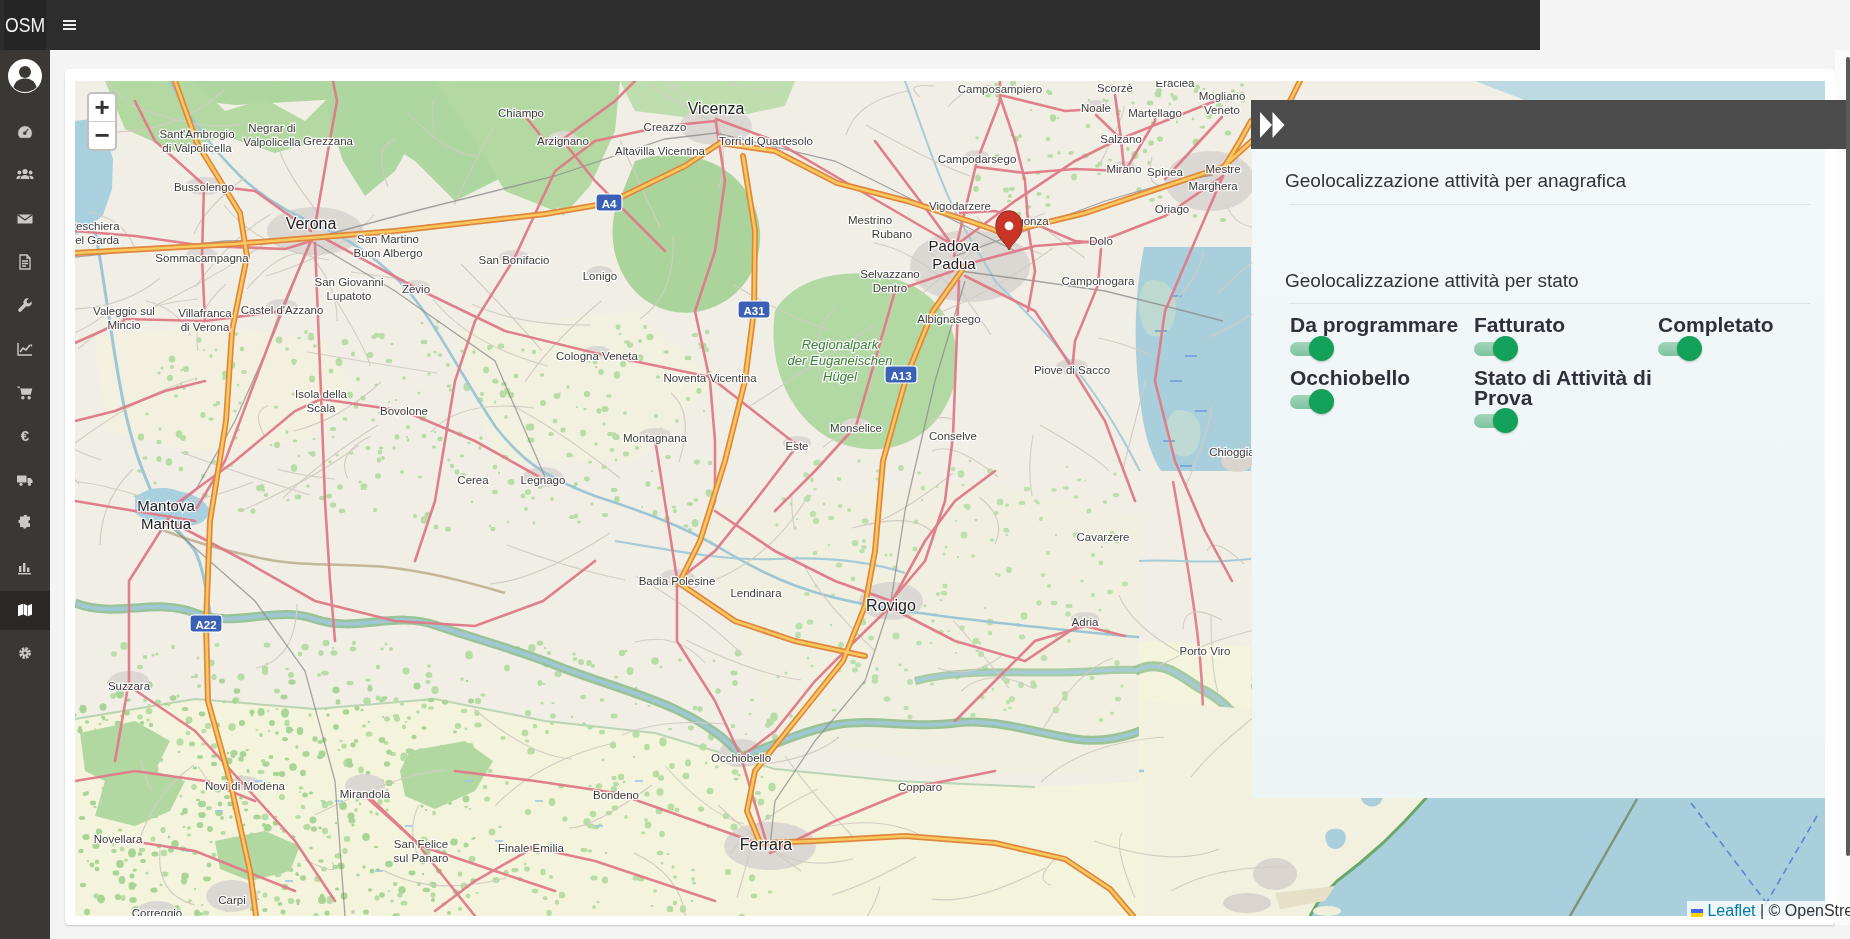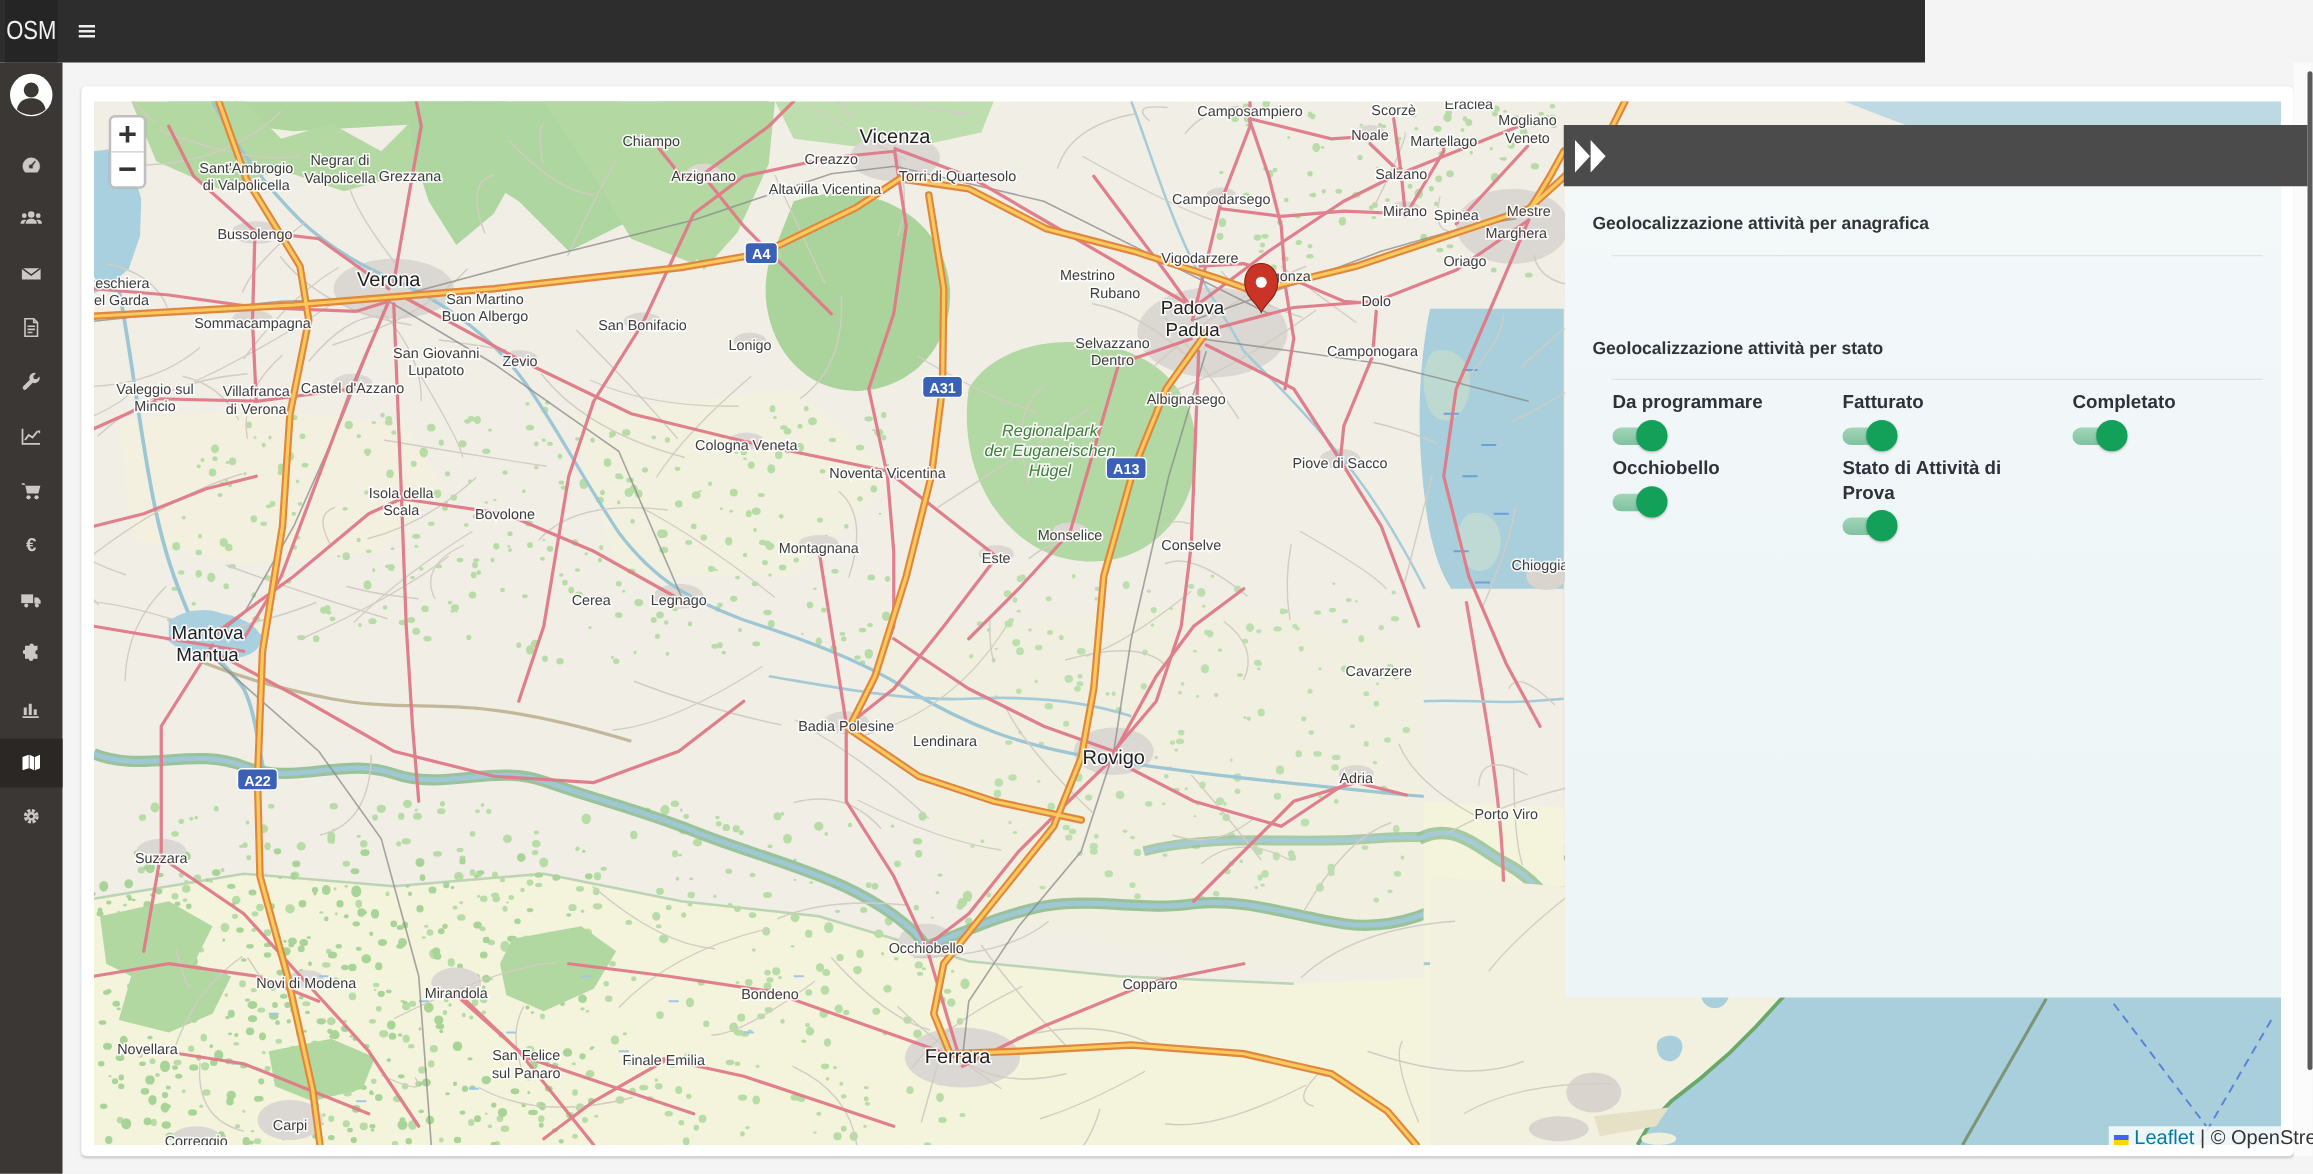--- a/index.html
+++ b/index.html
@@ -20,7 +20,7 @@
 #phead .title{position:absolute;left:0;top:11px;width:595px;text-align:center;color:#fff;font-size:30px;font-weight:bold;letter-spacing:0.5px;padding-left:24px}
 #phead .chev{position:absolute;left:8px;top:11px}
 #pbody{position:absolute;left:1252px;top:149px;width:573px;height:649px;background:linear-gradient(180deg,#f3f8f9 0%,#eff6f8 60%,#ecf4f6 100%);z-index:35}
-#pbody h3{position:absolute;left:22px;font-size:14px;color:#32323a;font-weight:bold}
+#pbody h3{position:absolute;left:33px;font-size:19px;color:#32323a;font-weight:normal}
 #pbody .hr{position:absolute;left:37px;width:521px;border-top:1px solid #dde2e4}
 #sel{position:absolute;left:38px;top:66px;width:520px;height:33px;background:#fff;border:1px solid #aeb6bd;border-radius:5px;font-size:15px;color:#4a4a52;line-height:31px;padding-left:17px}
 #sel .x{position:absolute;right:41px;top:0;color:#777;font-size:16px}

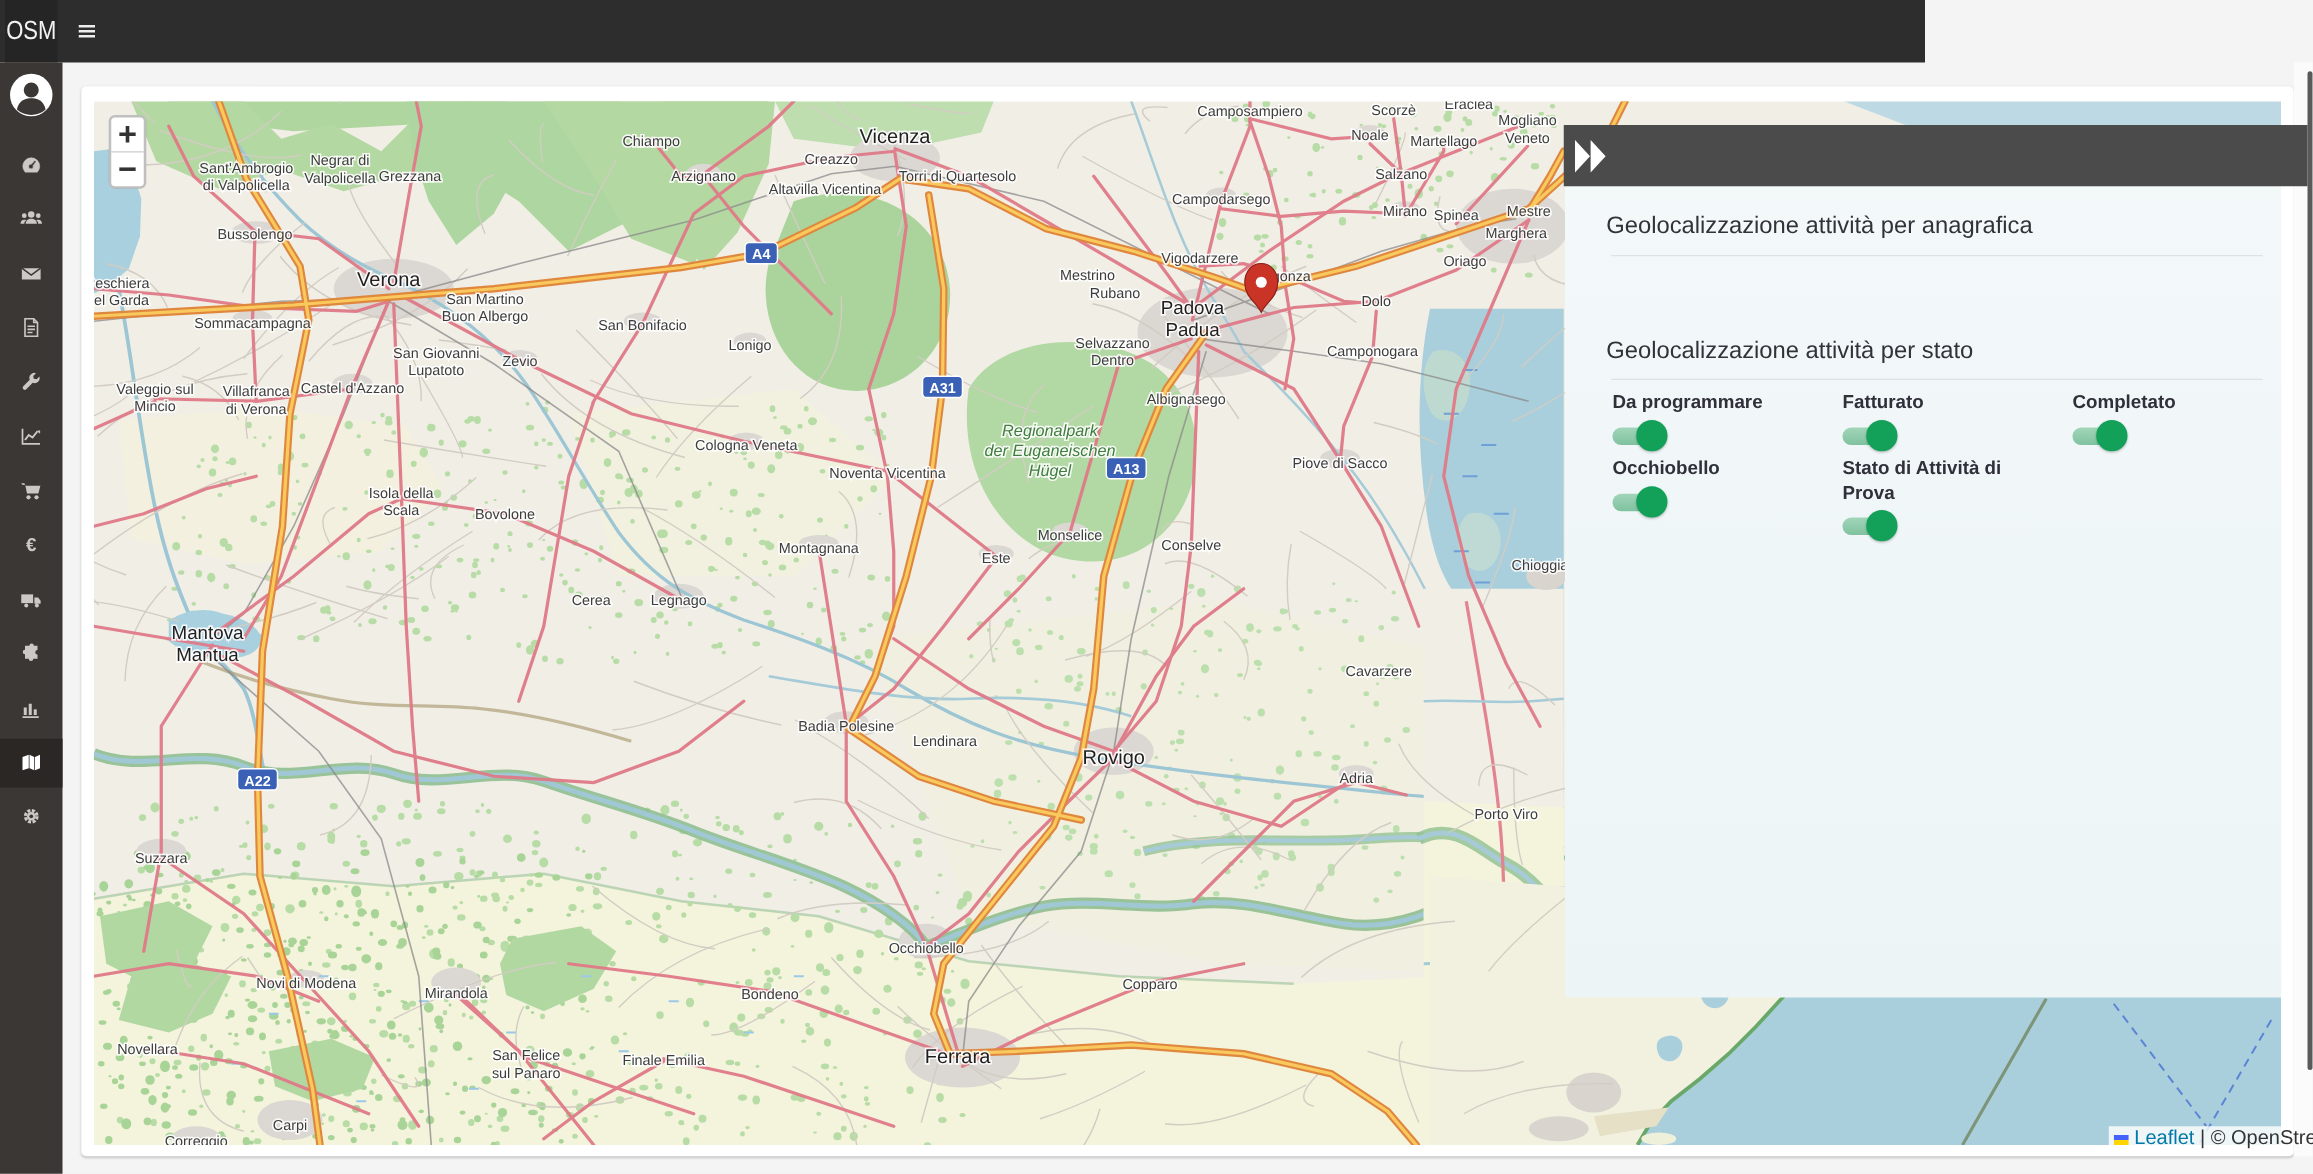--- a/index.html
+++ b/index.html
@@ -25,7 +25,7 @@
 #sel{position:absolute;left:38px;top:66px;width:520px;height:33px;background:#fff;border:1px solid #aeb6bd;border-radius:5px;font-size:15px;color:#4a4a52;line-height:31px;padding-left:17px}
 #sel .x{position:absolute;right:41px;top:0;color:#777;font-size:16px}
 #sel .caret{position:absolute;right:11px;top:13px;width:0;height:0;border-left:6px solid transparent;border-right:6px solid transparent;border-top:6px solid #555}
-.tlabel{position:absolute;font-size:15px;font-weight:bold;color:#30303a}
+.tlabel{position:absolute;font-size:21px;font-weight:bold;color:#30303a}
 .switch{position:absolute;width:44px;height:25px}
 .switch .track{position:absolute;left:0;top:5.5px;width:42px;height:14px;border-radius:7px;background:linear-gradient(#a2d5b9,#7fc2a0)}
 .switch .knob{position:absolute;left:19px;top:0;width:25px;height:25px;border-radius:50%;background:#13a15a;box-shadow:0 1px 2px rgba(0,0,0,0.25)}

